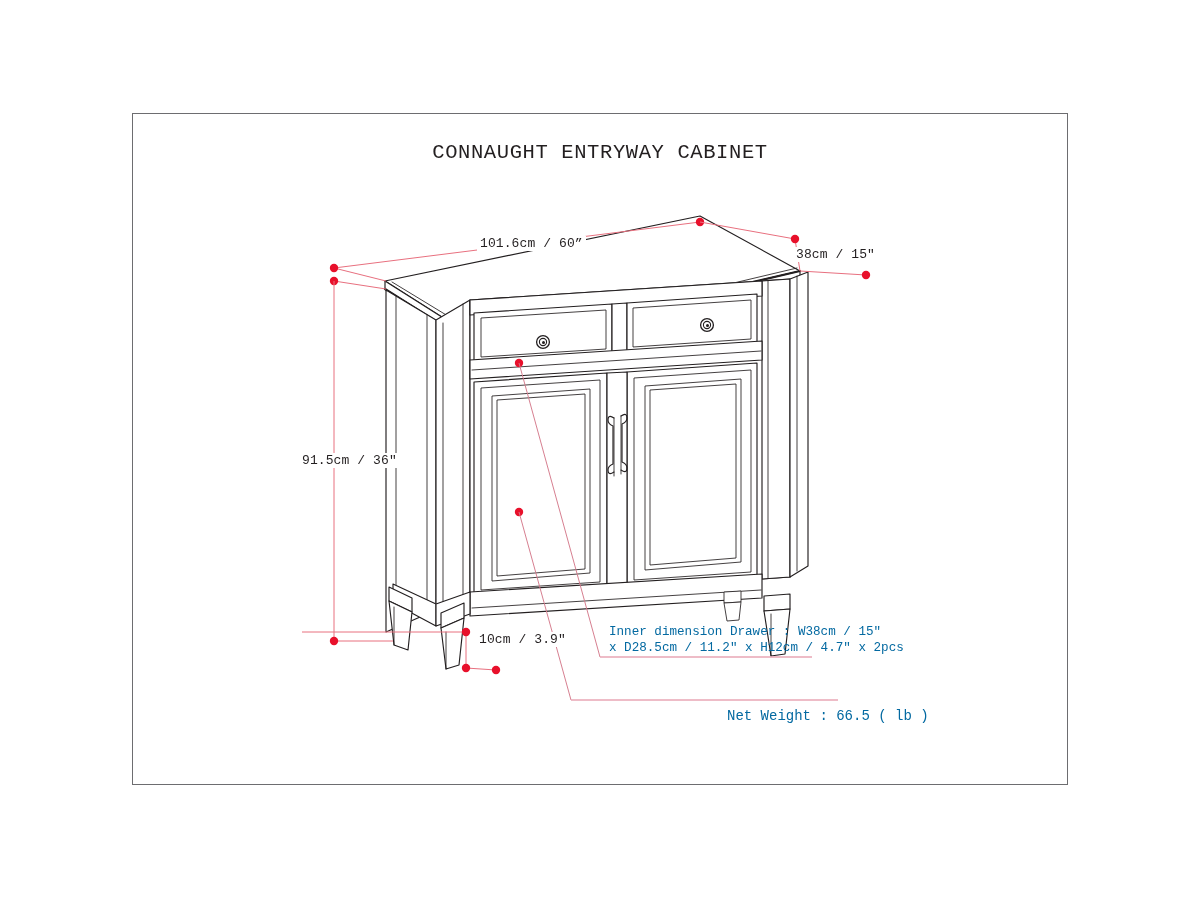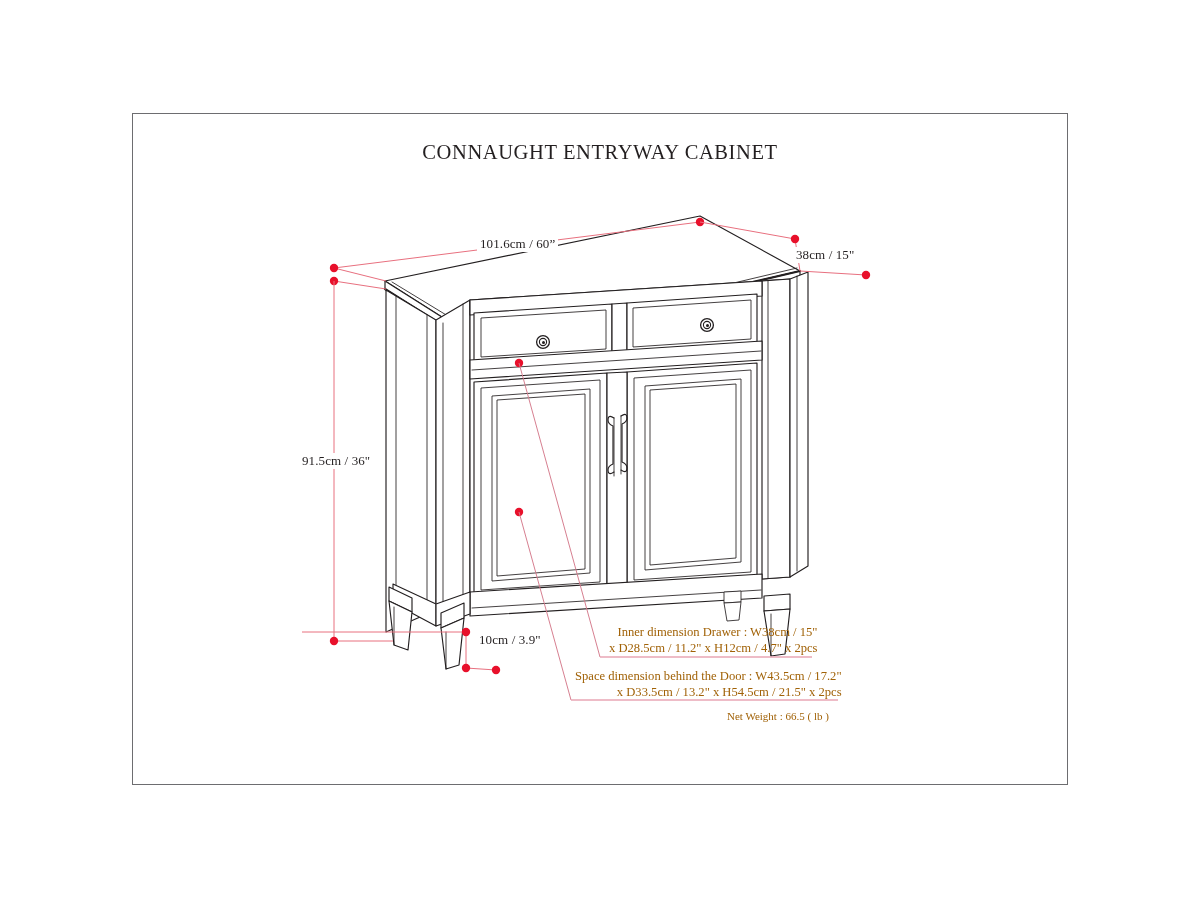--- a/index.html
+++ b/index.html
@@ -19,6 +19,7 @@
     left: 0; top: 0;
     width: 1200px;
     height: 648px;
+    font-family: Liberation Mono, monospace;
   }
   
   #spec-frame {

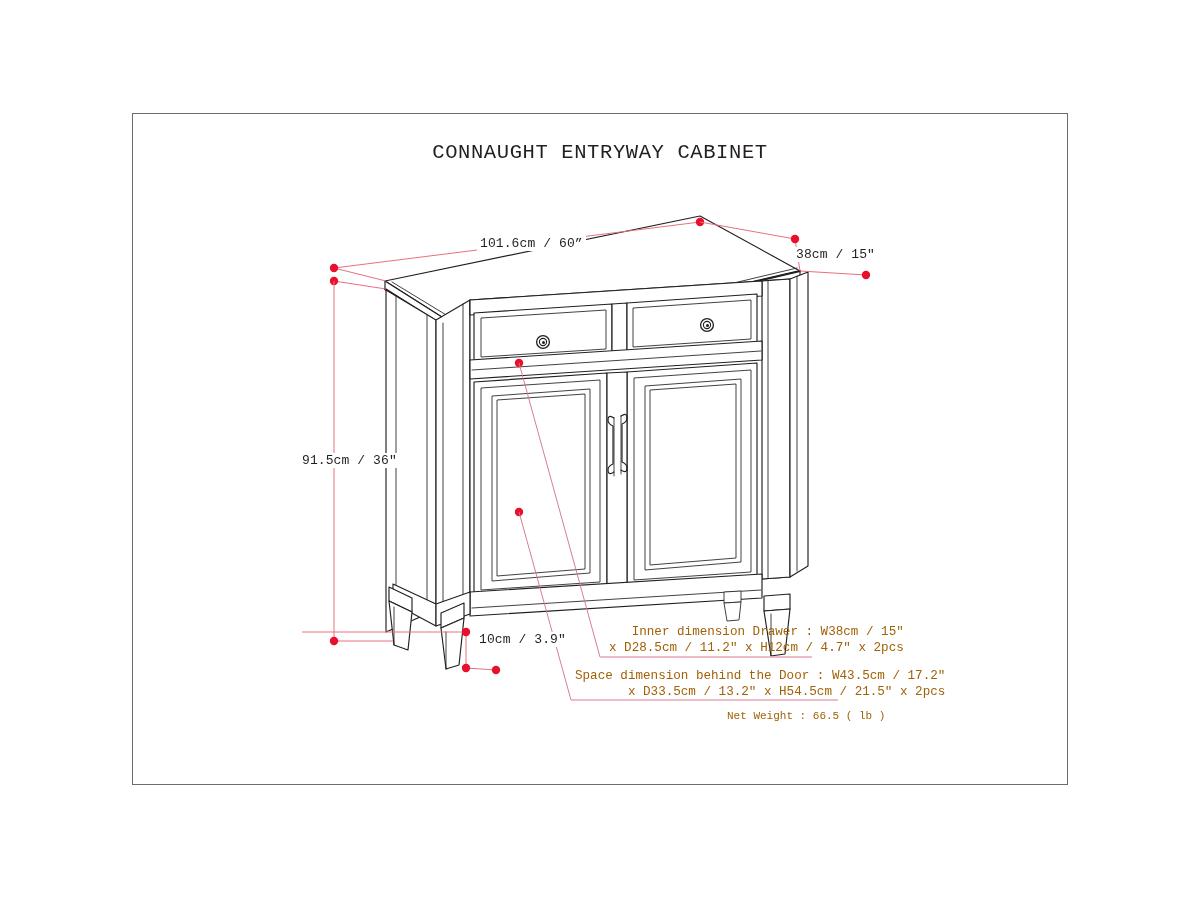--- a/index.html
+++ b/index.html
@@ -68,9 +68,9 @@
   .note-block {
     position: absolute;
     font-size: 12.6px;
-    color: #a16207;
+    color: #0369a1;
     line-height: 15.5px;
-    text-align: right;
+    text-align: left;
     white-space: nowrap;
   }
   #note-drawer { left: 609px; top: 625px; }

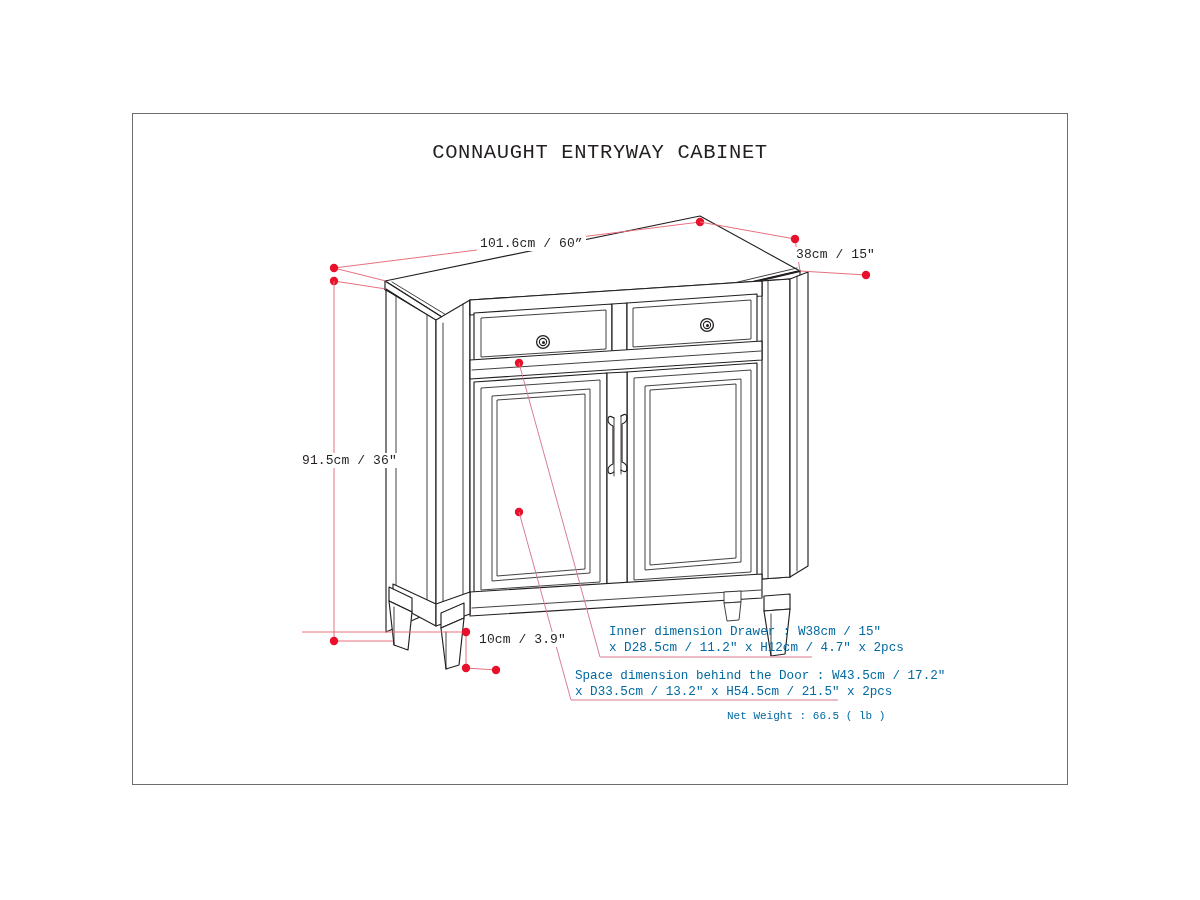--- a/index.html
+++ b/index.html
@@ -250,10 +250,6 @@
     <span class="note-line">x D28.5cm / 11.2" x H12cm / 4.7" x 2pcs</span>
   </div>
 
-  <div class="note-block" id="note-door">
-    <span class="note-line">Space dimension behind the Door  : W43.5cm / 17.2"</span>
-    <span class="note-line">x D33.5cm / 13.2" x H54.5cm / 21.5" x 2pcs</span>
-  </div>
 
   <div class="note-block" id="note-weight">
     <span class="note-line">Net Weight : 66.5 ( lb )</span>

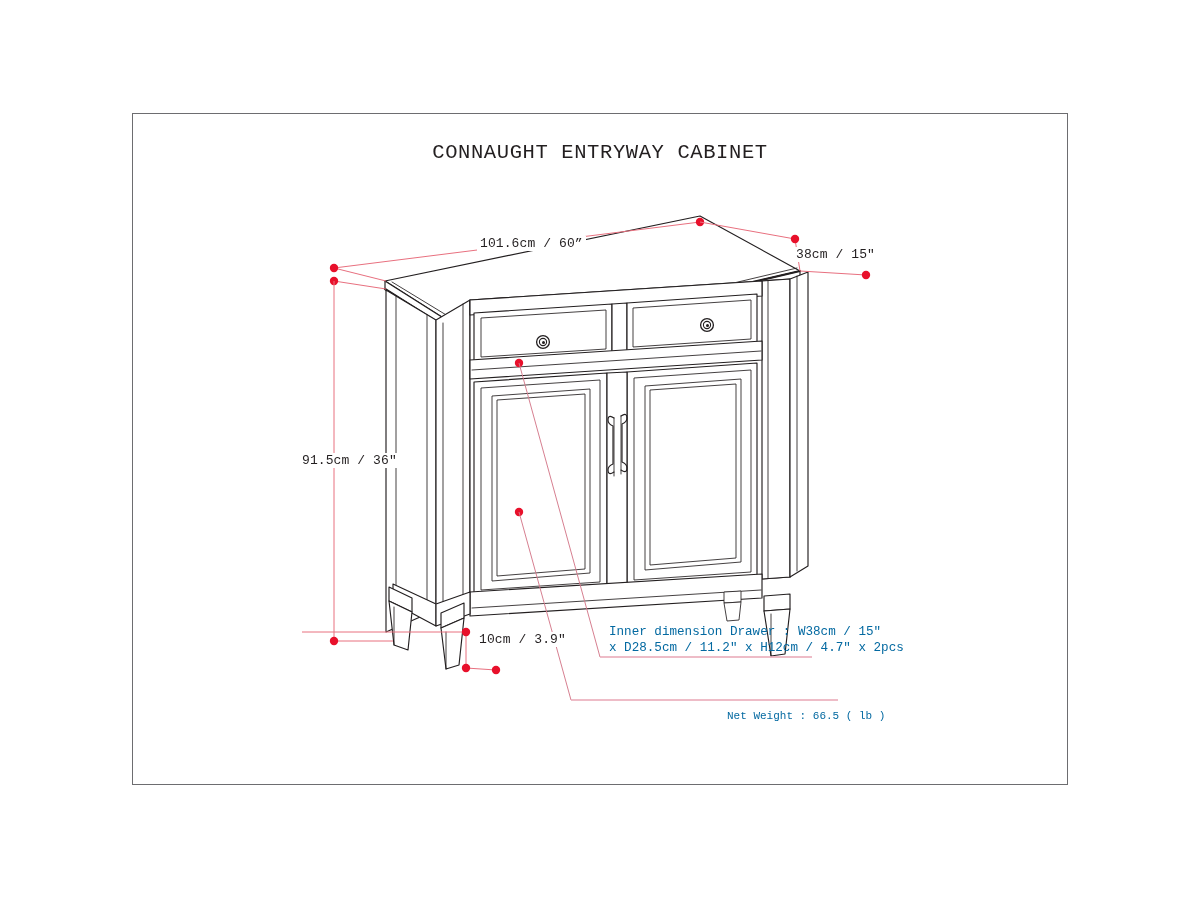--- a/index.html
+++ b/index.html
@@ -75,7 +75,7 @@
   }
   #note-drawer { left: 609px; top: 625px; }
   #note-door   { left: 575px; top: 669px; }
-  #note-weight { left: 727px; top: 709px; font-size: 11px; }
+  #note-weight { left: 727px; top: 709px; font-size: 14px; }
   .note-line { display: block; }
 </style>
 </head>

